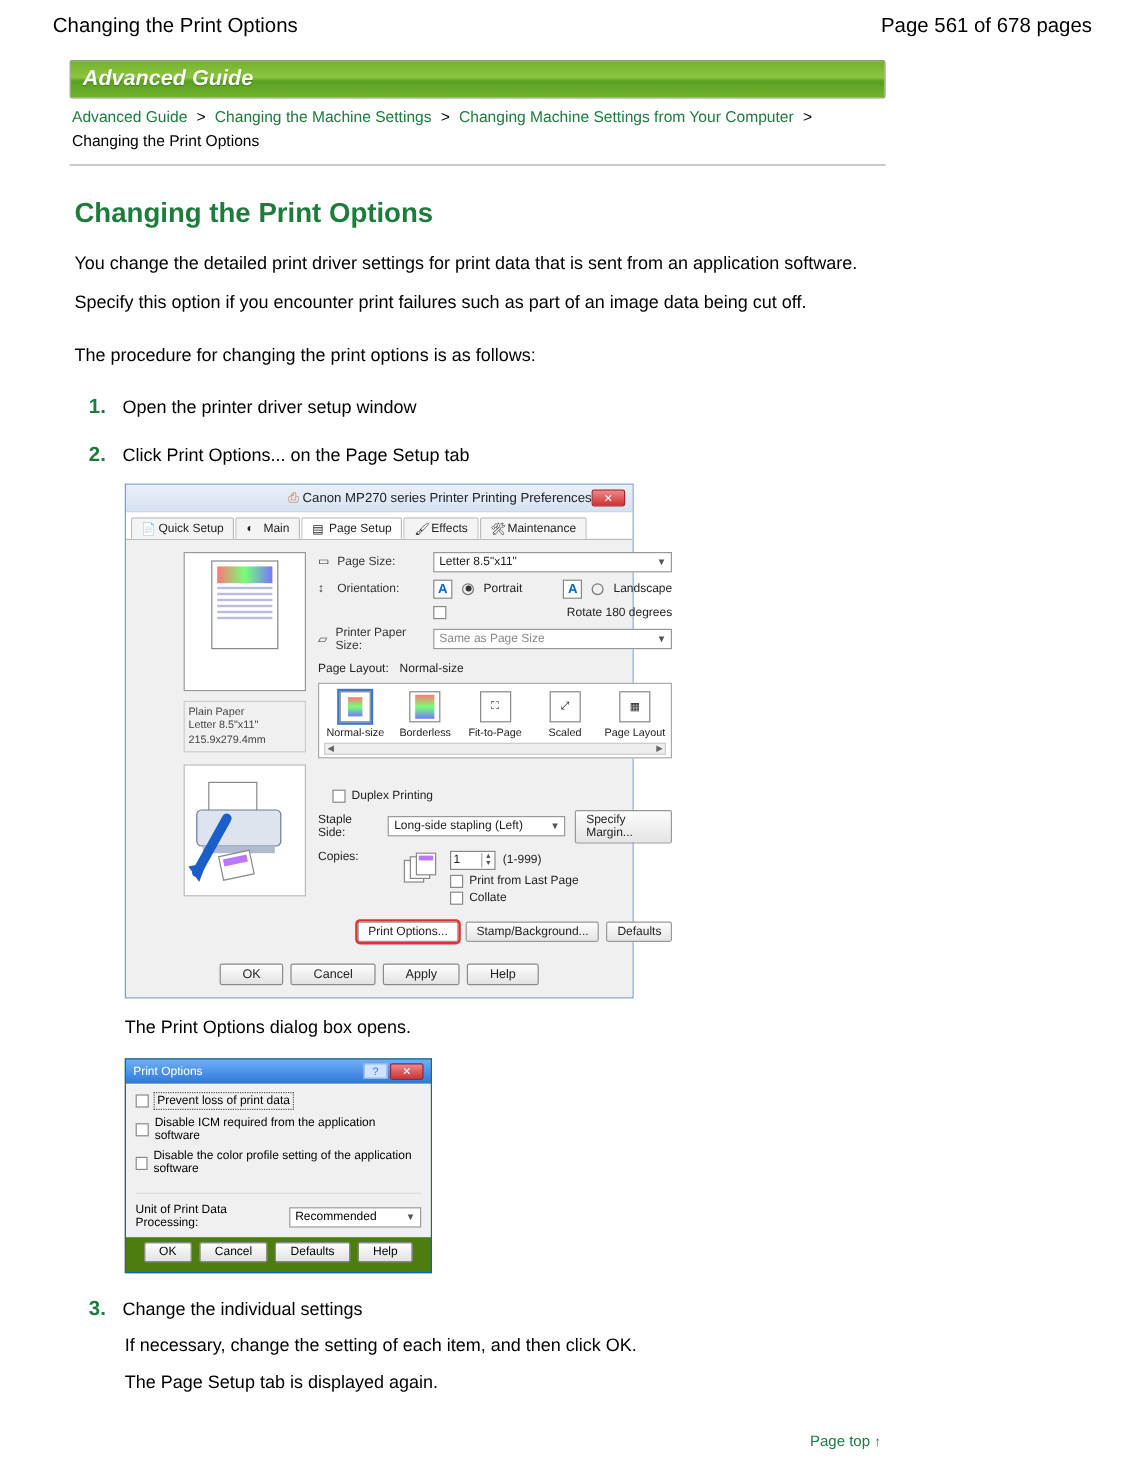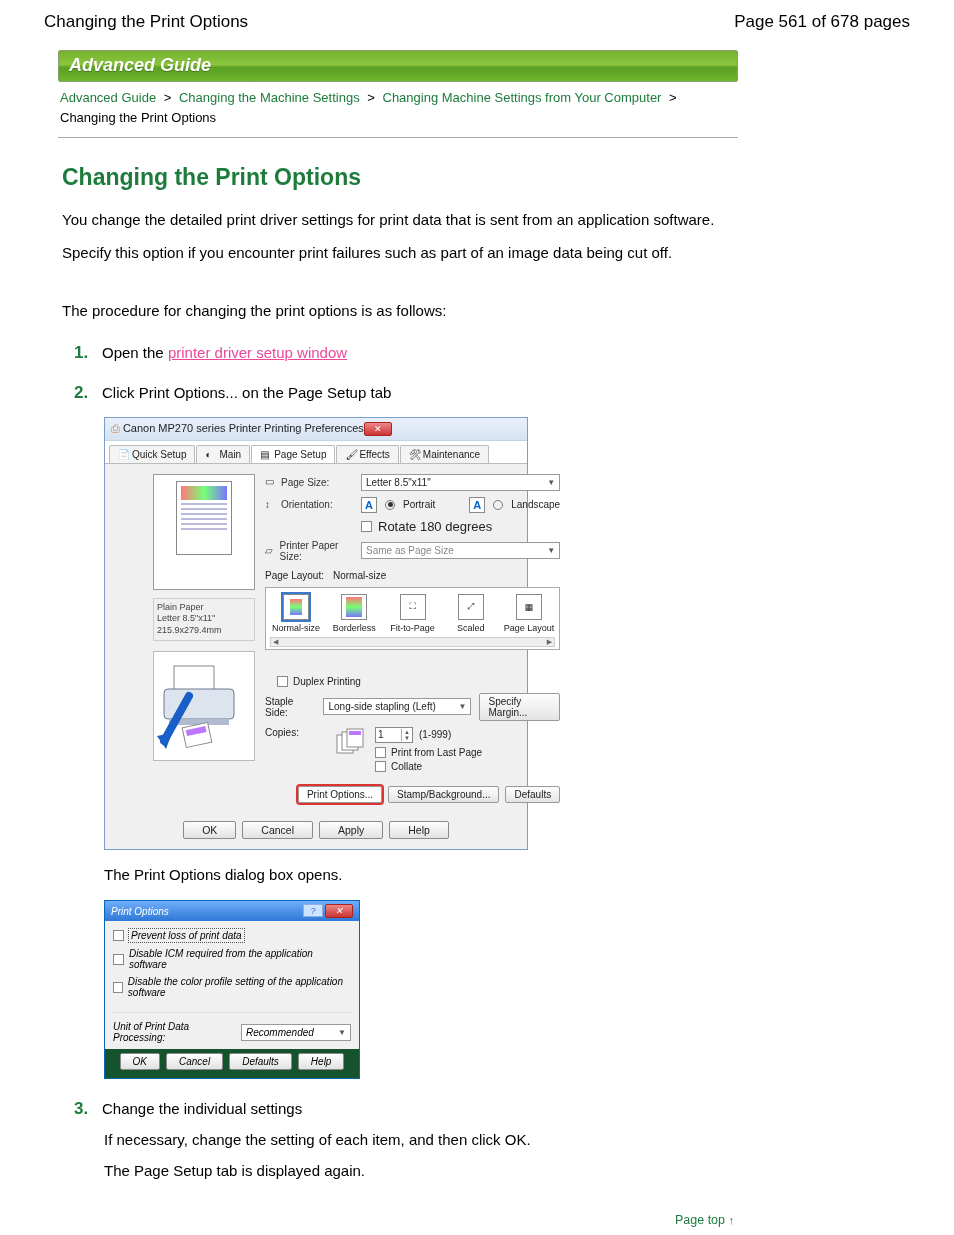--- a/index.html
+++ b/index.html
@@ -261,7 +261,7 @@
 
       <div class="para">You change the detailed print driver settings for print data that is sent from an application software.</div>
       <div class="para">Specify this option if you encounter print failures such as part of an image data being cut off.</div>
-      <div class="para" style="margin-top:36px">The procedure for changing the print options is as follows:</div>
+      <div class="para" style="margin-top:22px">The procedure for changing the print options is as follows:</div>
 
       <div class="step">
         <div class="step-hdr">

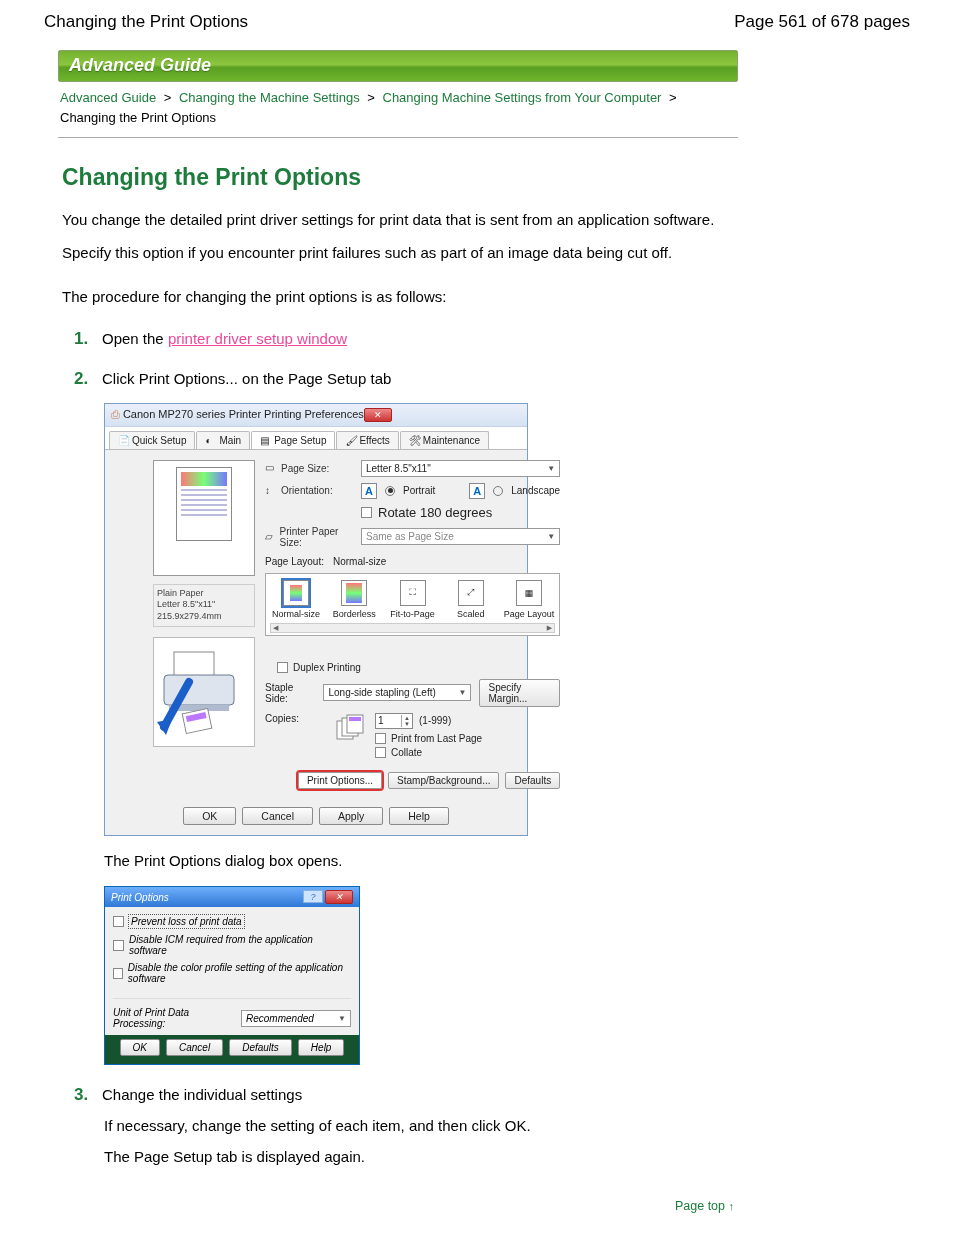--- a/index.html
+++ b/index.html
@@ -63,7 +63,7 @@
     min-width: 18px;
   }
   .step-txt { font-size: 15px; }
-  .step-link { color: #ec4899; text-decoration: underline; }
+  .step-link { color: #000000; }
   .step-sub { margin-left: 30px; margin-top: 10px; }
   .step-sub p { margin: 8px 0; line-height: 1.5; }
 

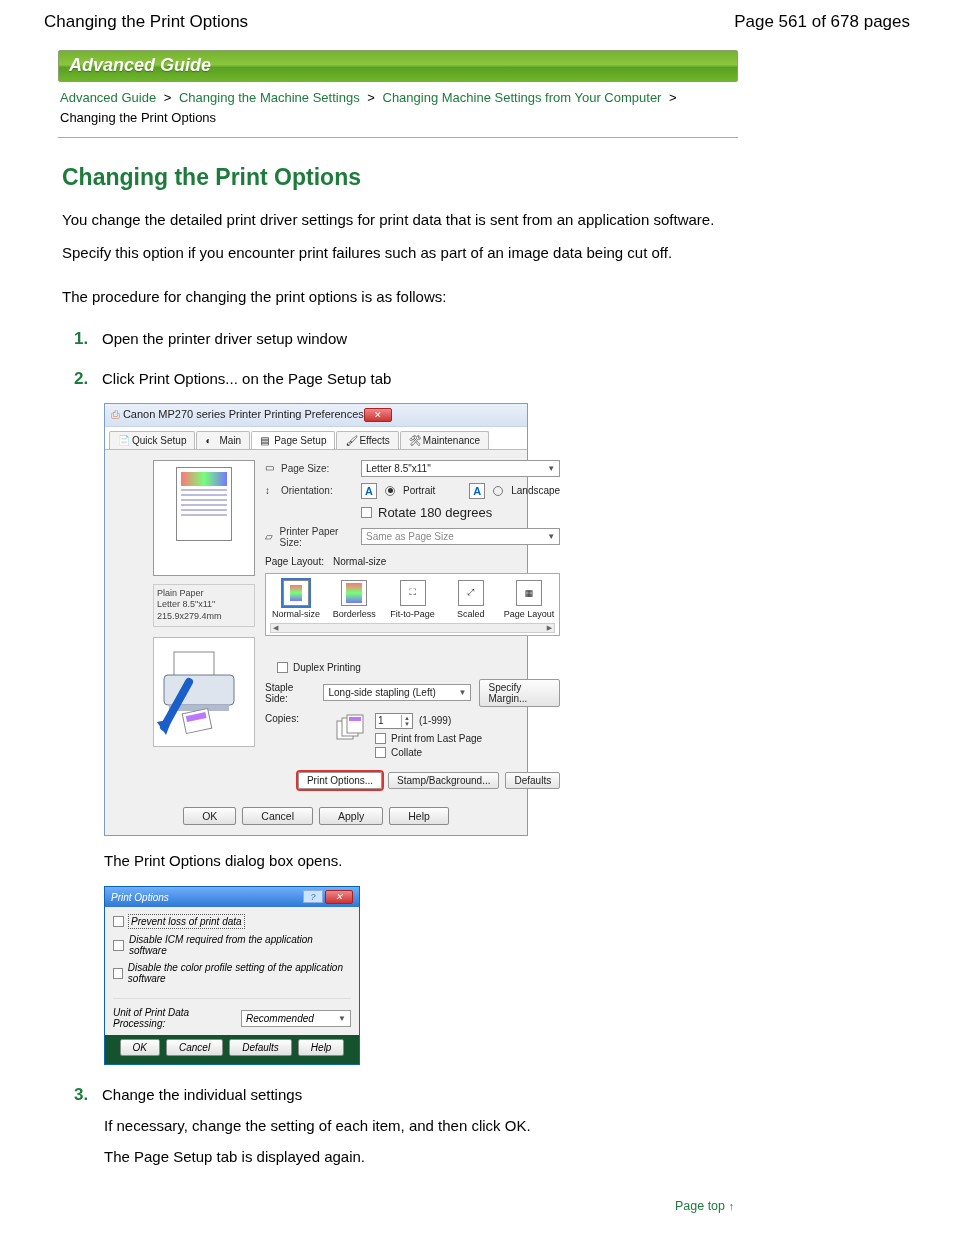--- a/index.html
+++ b/index.html
@@ -80,7 +80,7 @@
     border-bottom: 1px solid #c5d3e8;
     padding: 4px 6px;
     display: flex;
-    justify-content: flex-start;
+    justify-content: flex-end;
     align-items: center;
     font-size: 11px;
   }

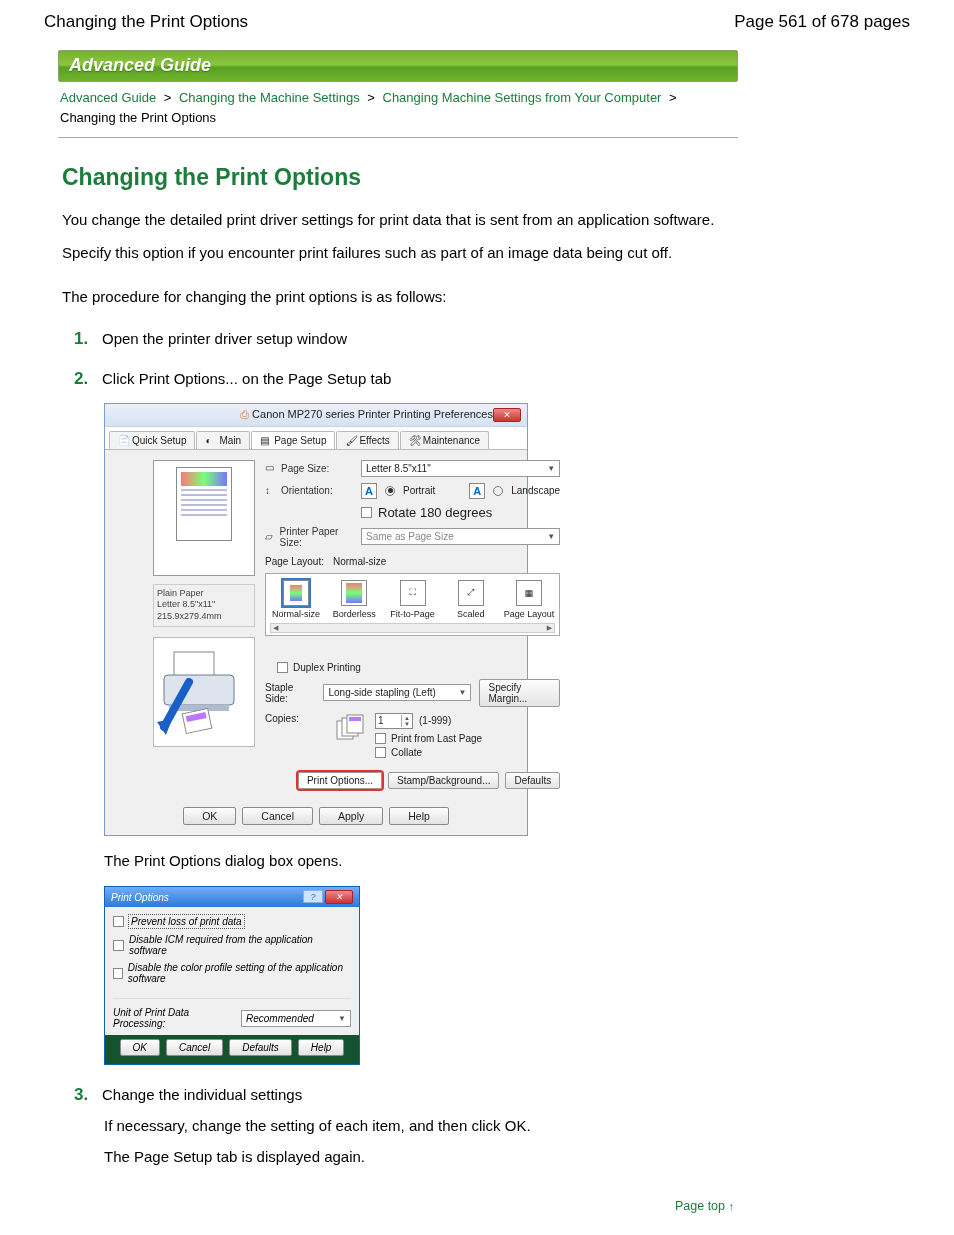--- a/index.html
+++ b/index.html
@@ -157,7 +157,7 @@
     color: #06c; font-weight: bold; font-size: 11px;
   }
   .chk { width: 11px; height: 11px; border: 1px solid #888; background: #fff; display: inline-block; }
-  .chk-row { display: flex; align-items: center; gap: 6px; margin-left: 96px; font-size: 13px; margin-bottom: 6px; }
+  .chk-row { display: flex; align-items: center; gap: 6px; margin-left: 96px; font-size: 10px; margin-bottom: 6px; justify-content: space-between; }
   .sub-lbl { color: #888; }
 
   .layout-strip {

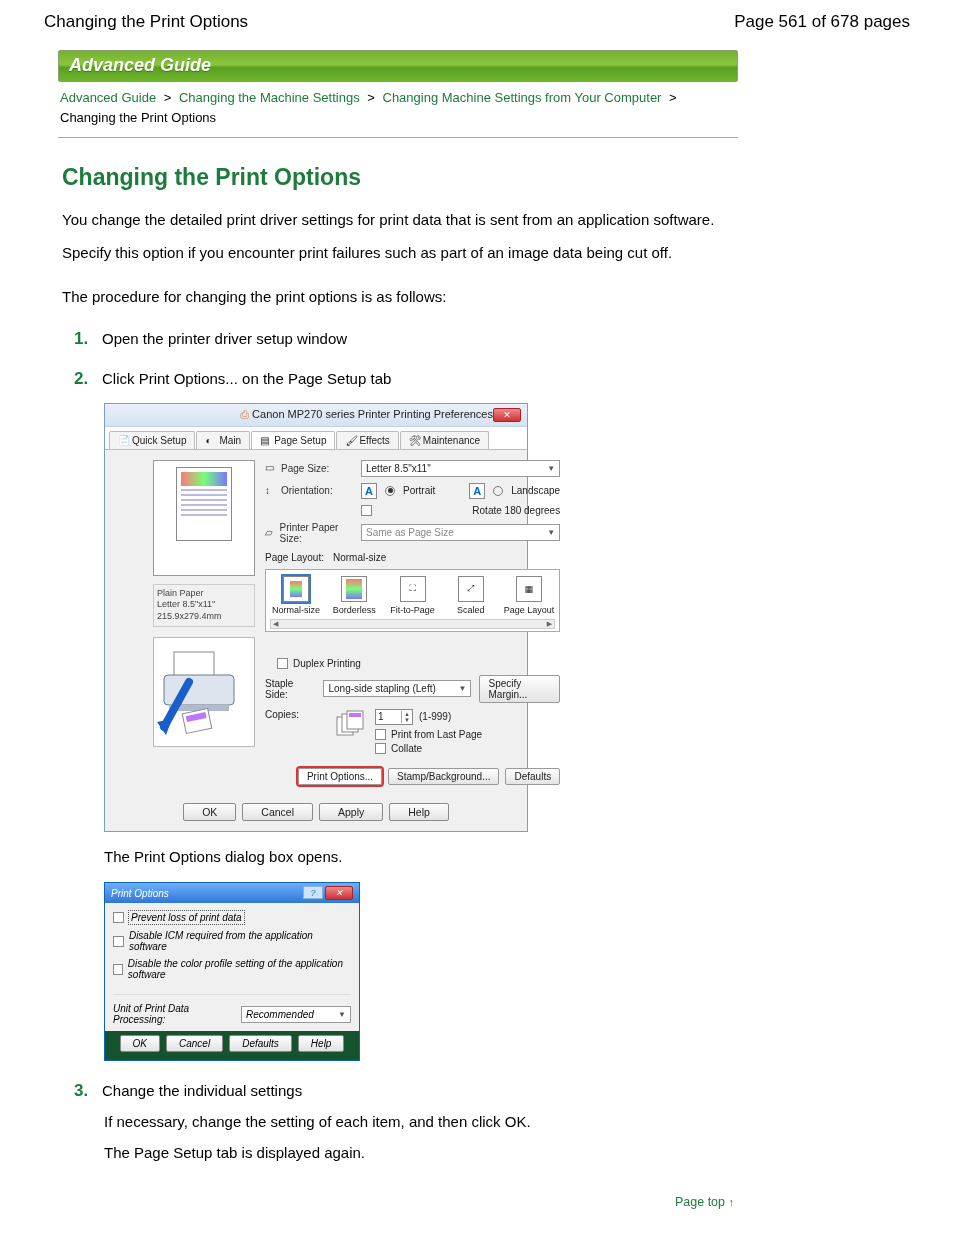--- a/index.html
+++ b/index.html
@@ -209,7 +209,7 @@
   
   .dlg2 {
     width: 256px; margin: 14px 0 14px 30px;
-    border: 1px solid #0a66b5; background: #14532d; font-size: 10px; font-style: italic;
+    border: 1px solid #0a66b5; background: #4d7c0f; font-size: 10px;
   }
   .dlg2-title {
     background: linear-gradient(to bottom, #6faefb, #2e78d6);

